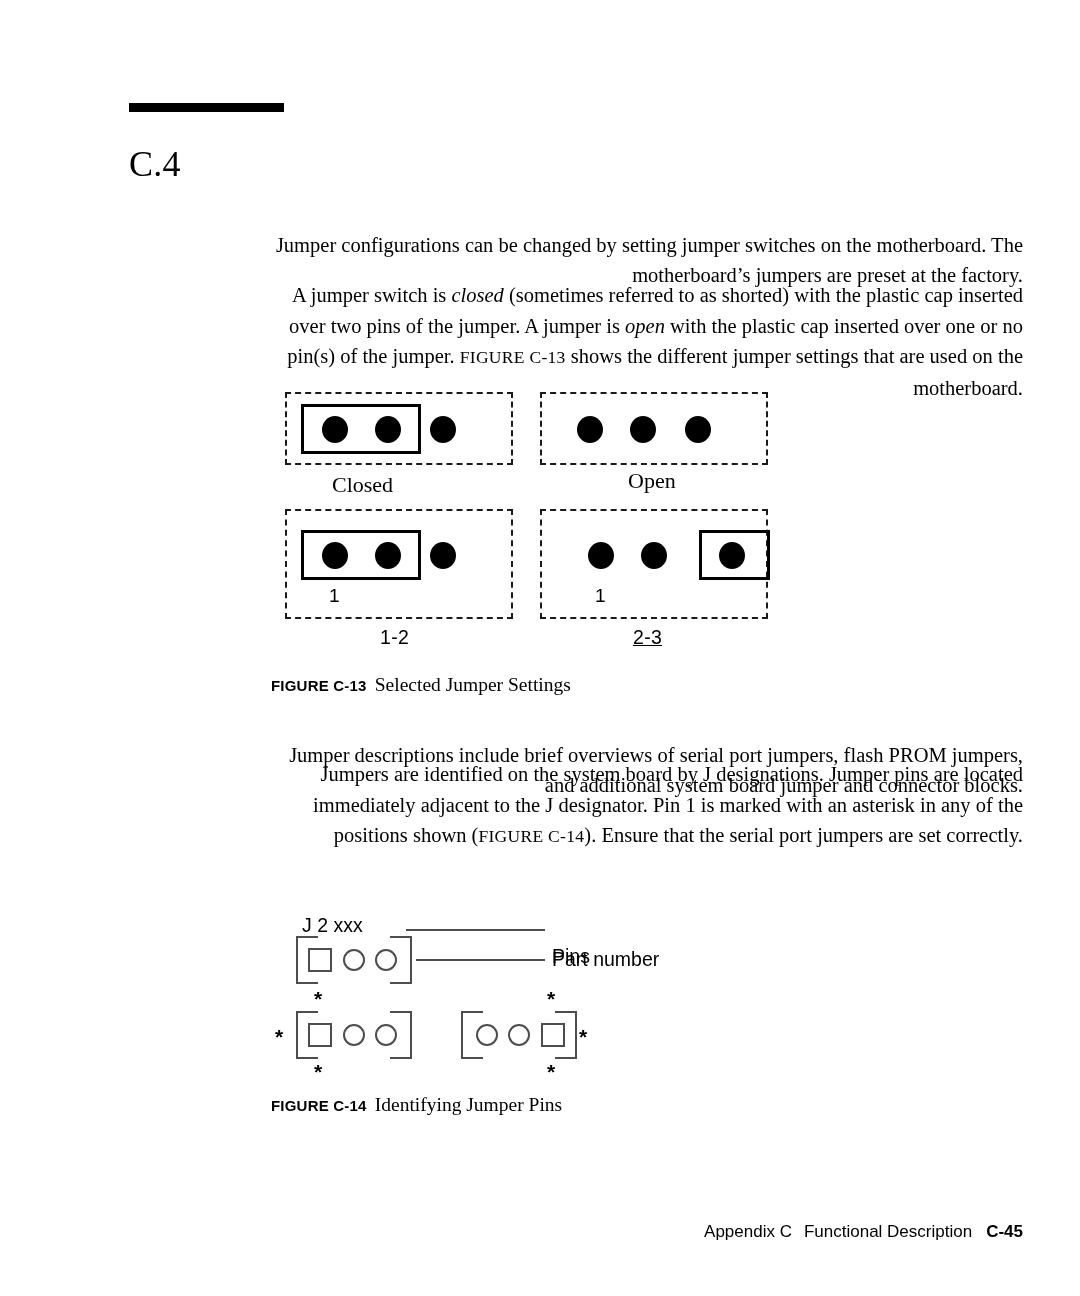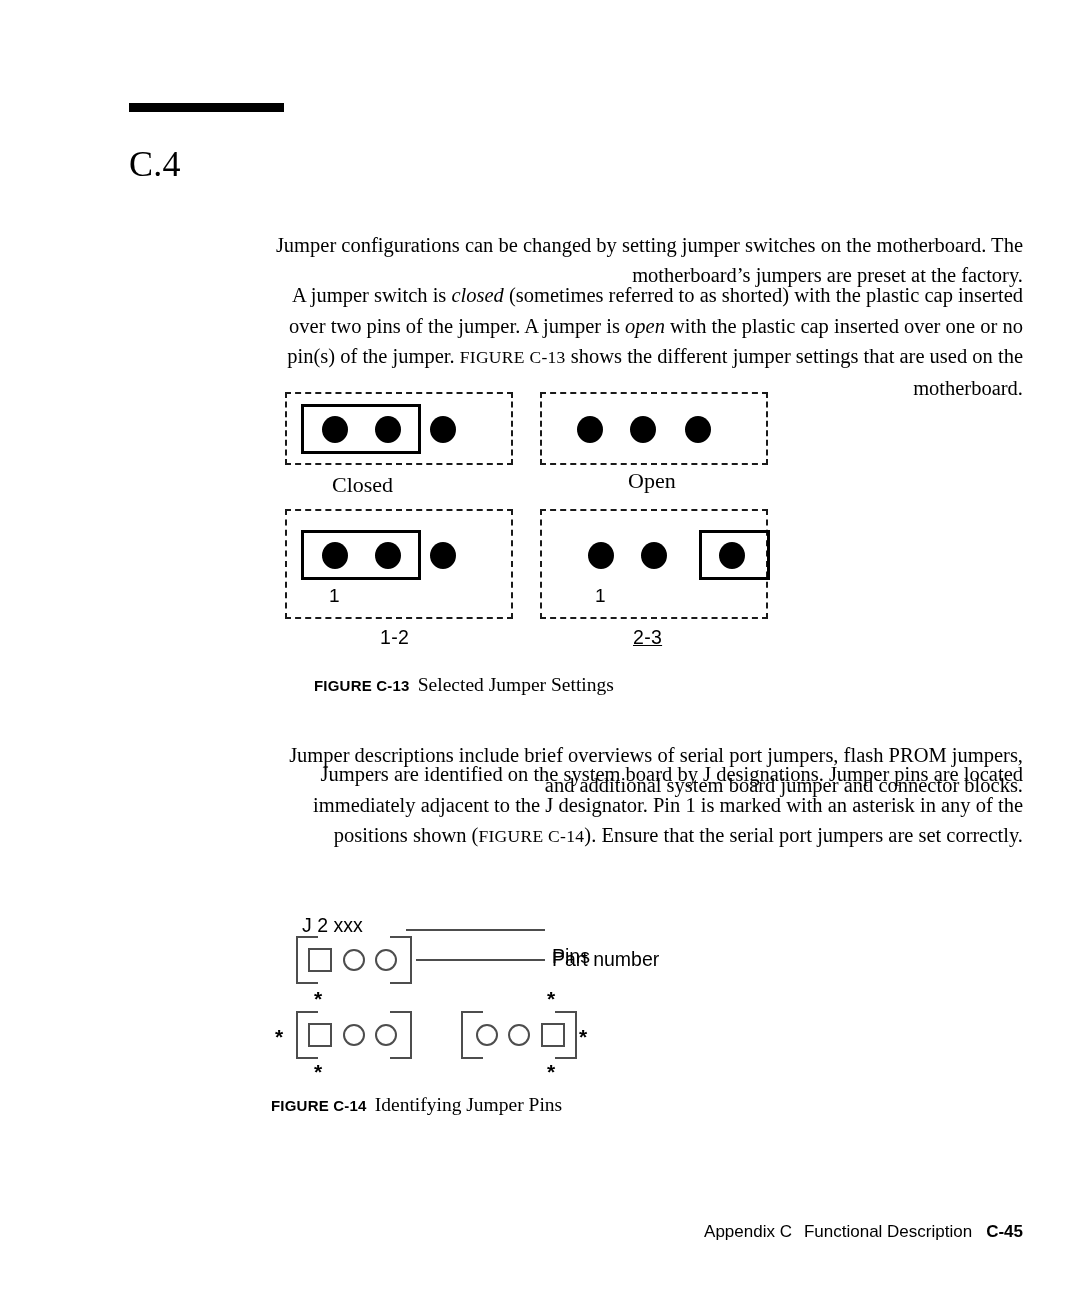--- a/index.html
+++ b/index.html
@@ -87,7 +87,7 @@
     font-family: "Liberation Serif", "DejaVu Serif", serif;
     font-size: 19.5px;
   }
-  #caption-c13 { top: 673px; margin-left: 43px; }
+  #caption-c13 { top: 673px; }
   #caption-c14 { top: 1093px; }
 
   

